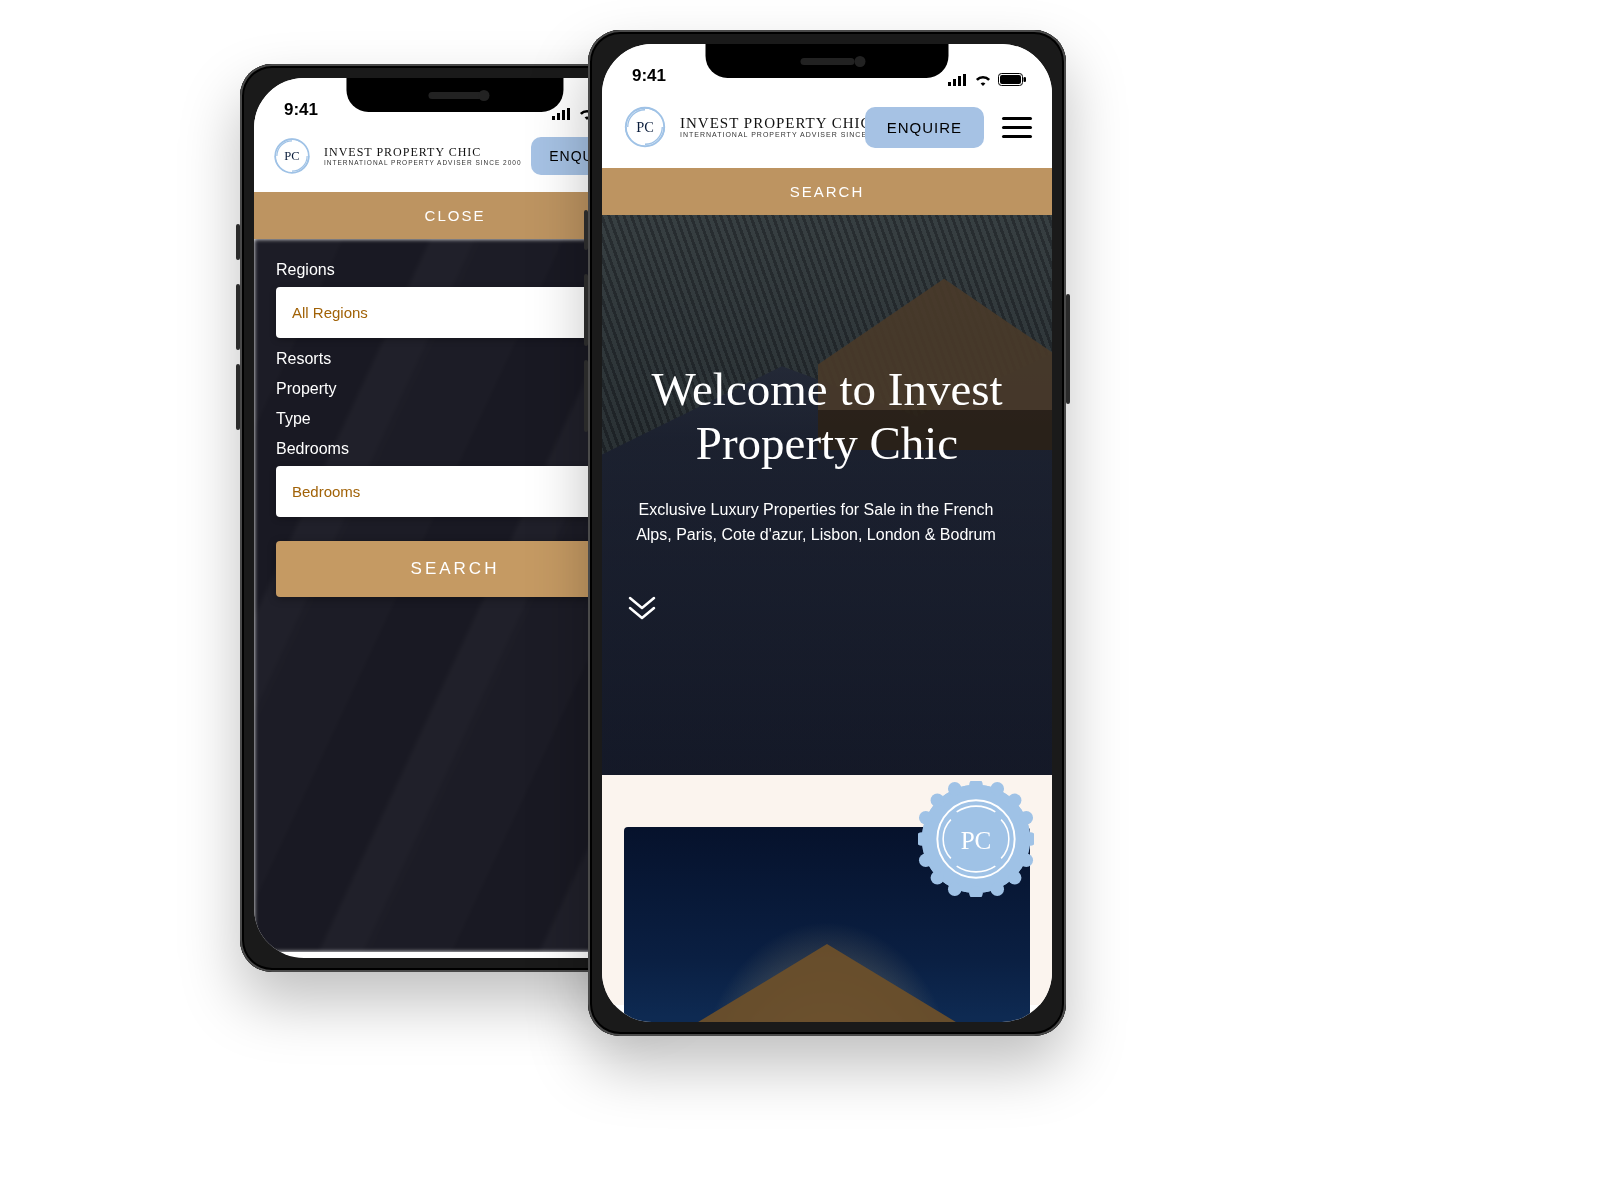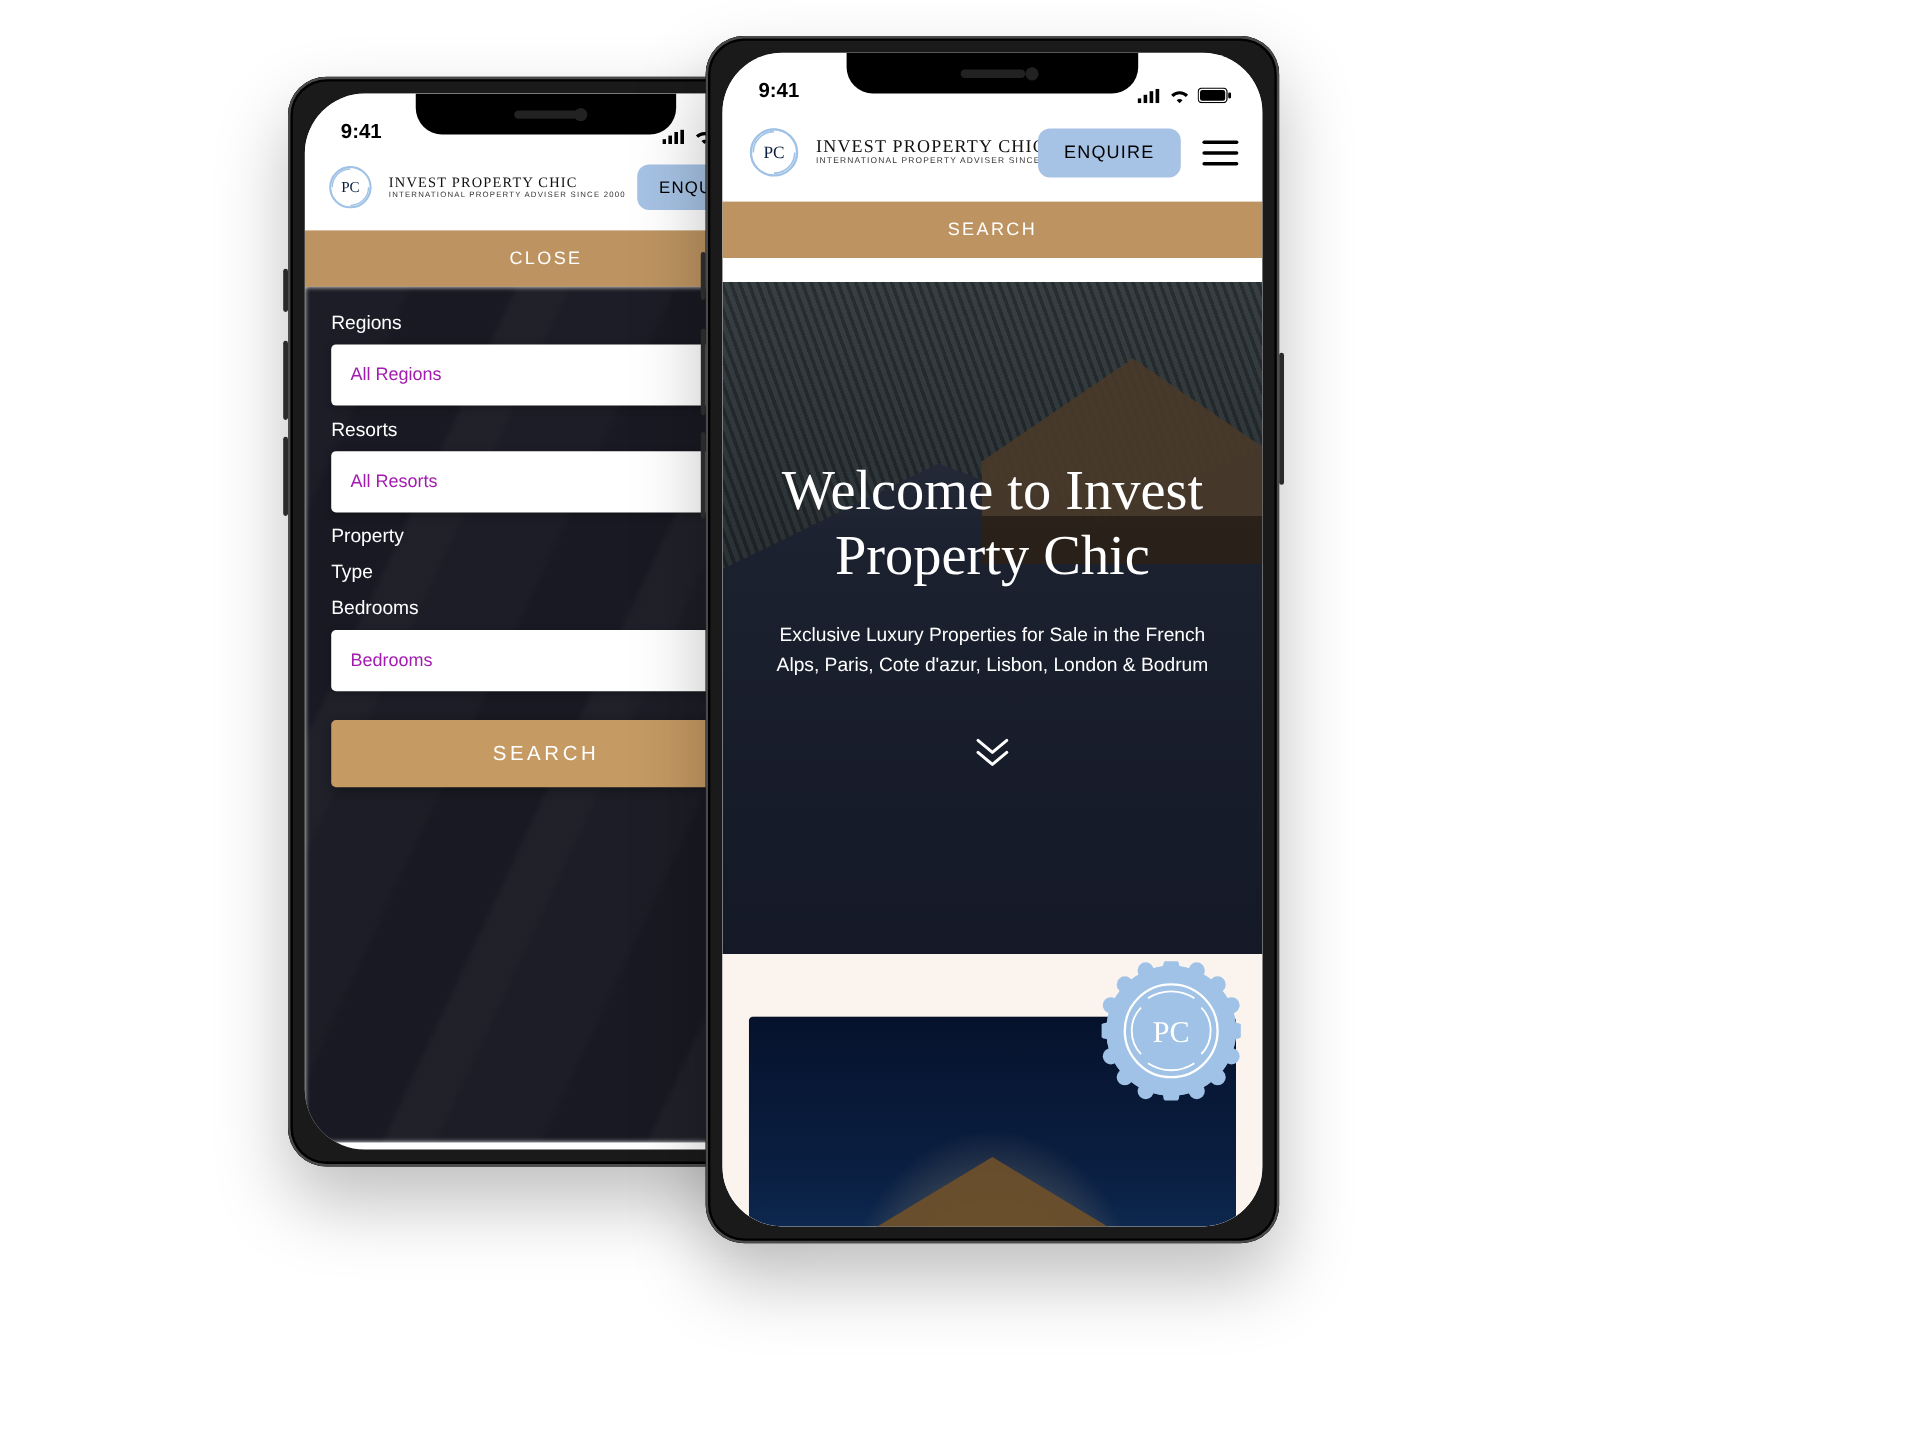--- a/index.html
+++ b/index.html
@@ -138,7 +138,7 @@
     border-radius: 4px;
     padding: 17px 16px;
     font-size: 15px;
-    color: #a21caf;
+    color: #a16207;
     text-align: left;
     cursor: pointer;
     box-shadow: 0 2px 6px rgba(0,0,0,0.25);

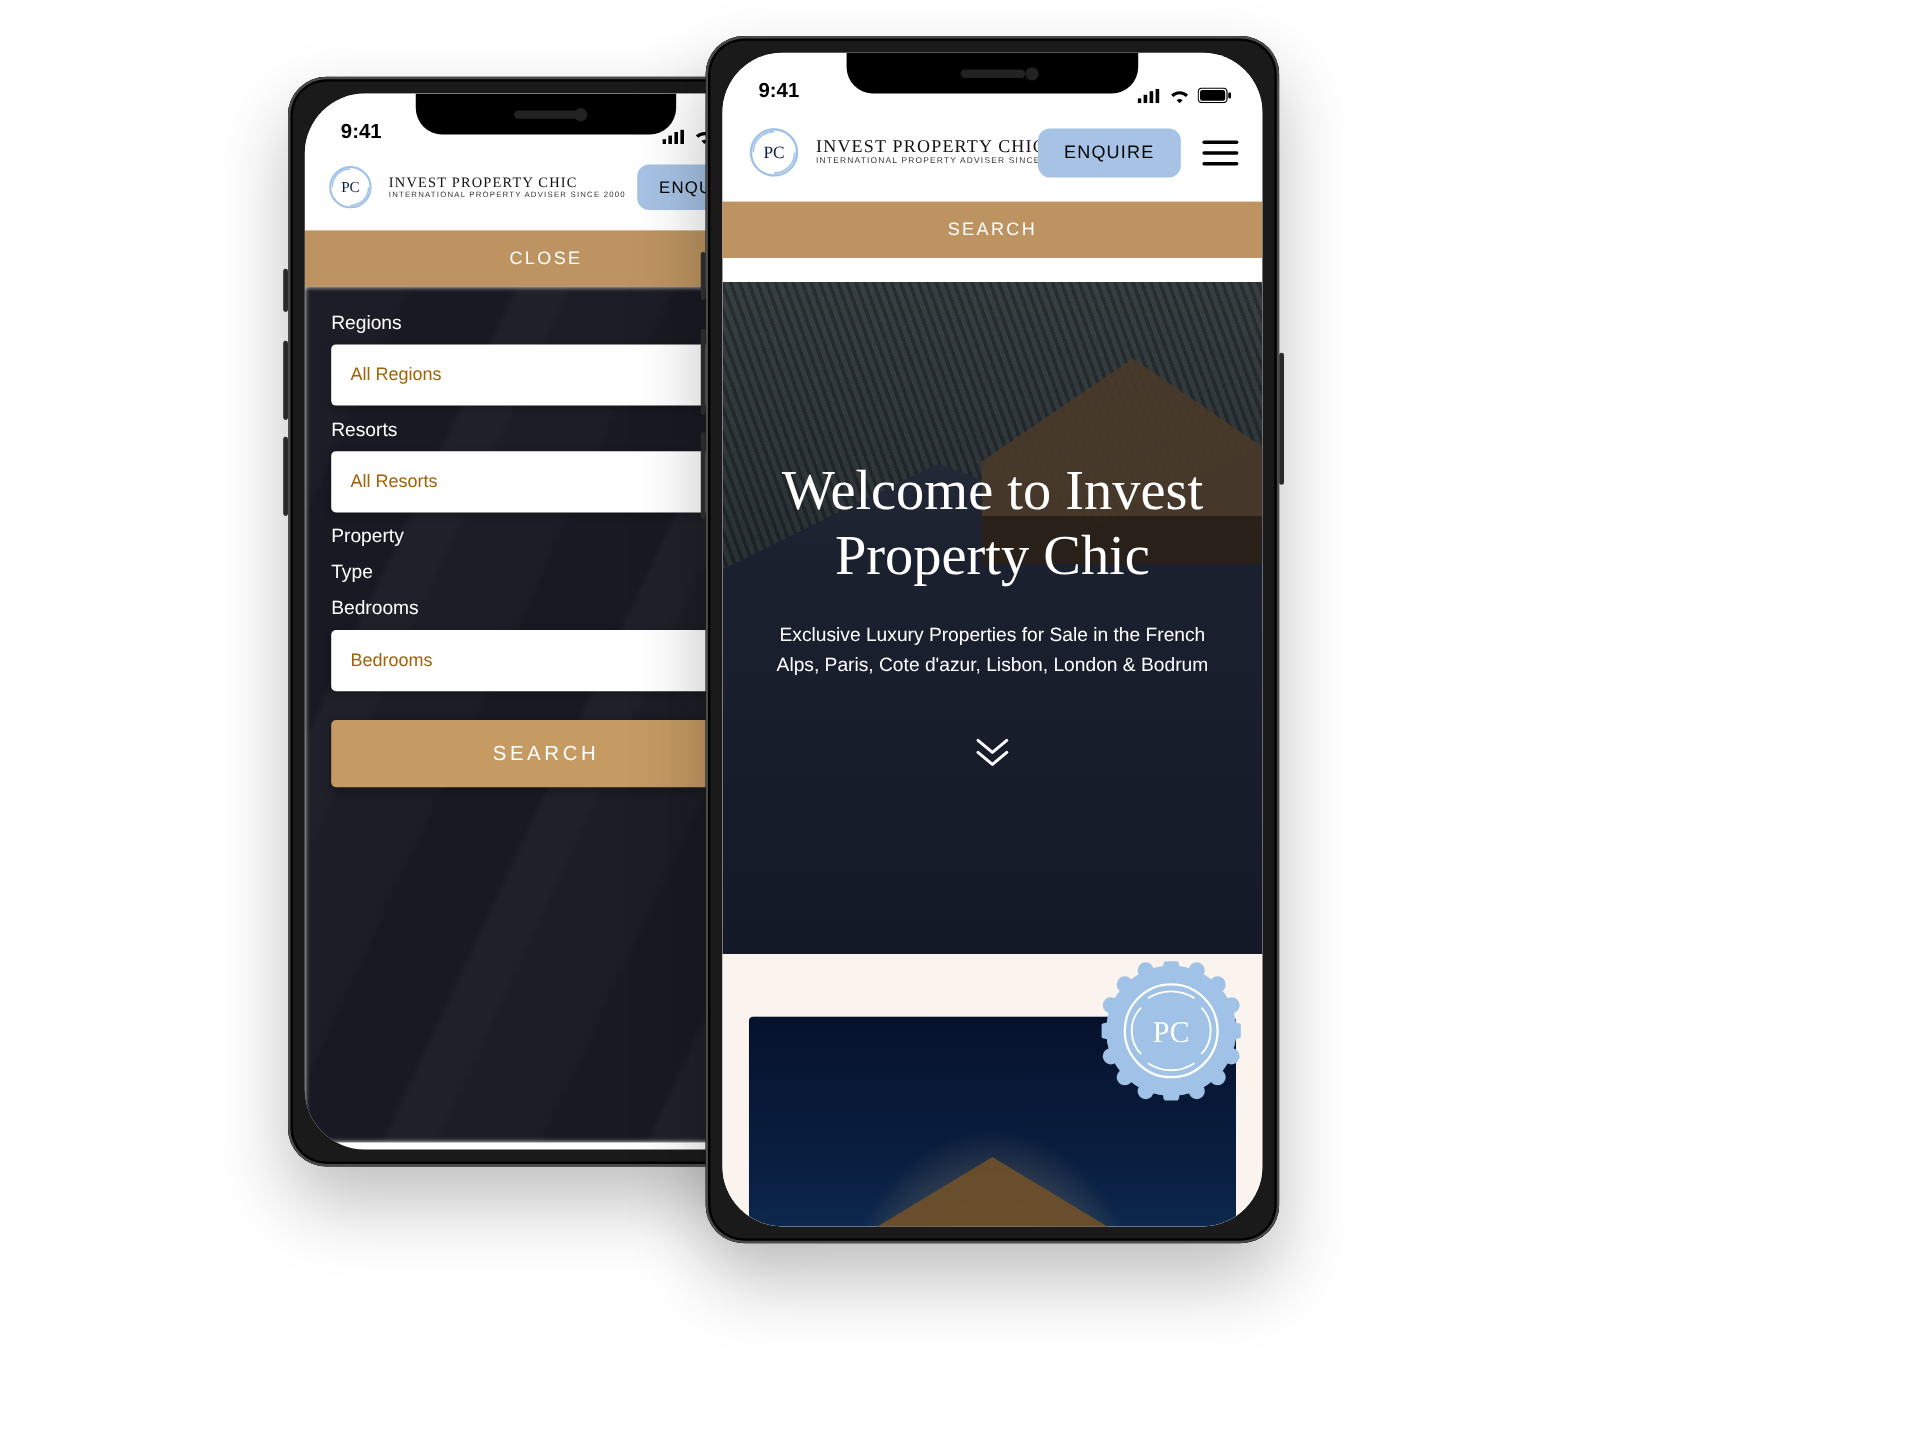--- a/index.html
+++ b/index.html
@@ -302,7 +302,6 @@
         <button class="f-input">All Regions</button>
 
         <div class="f-label">Resorts</div>
-        <button class="f-input">All Resorts</button>
 
         <div class="f-label">Property</div>
 

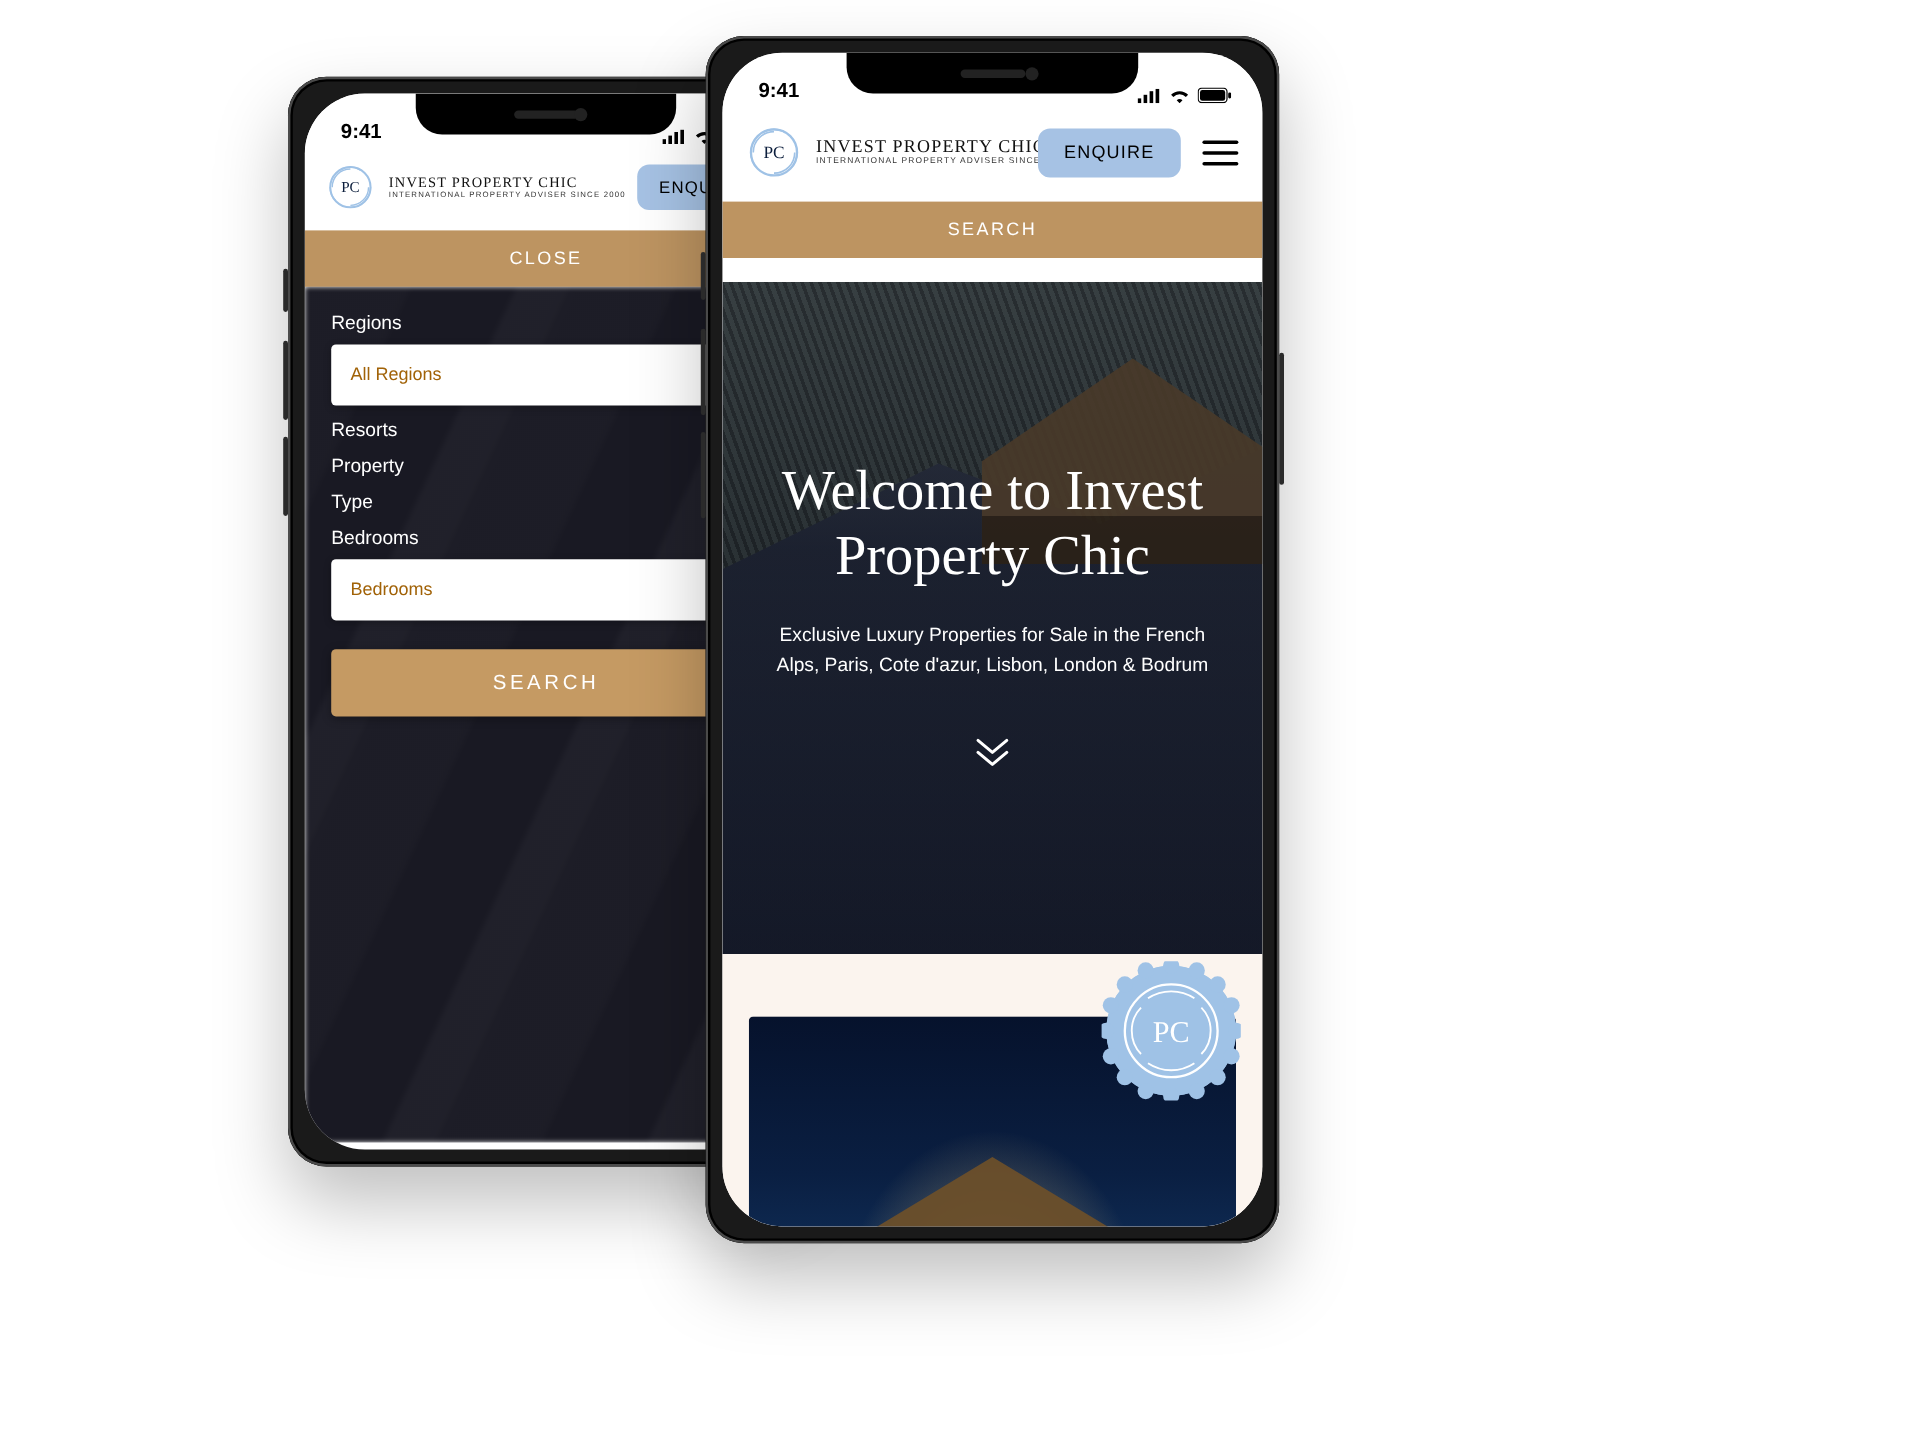--- a/index.html
+++ b/index.html
@@ -169,12 +169,11 @@
     color: #fff;
     display: flex;
     flex-direction: column;
-    align-items: center;
+    align-items: flex-start;
     justify-content: center;
     text-align: center;
-    padding: 0 34px;
+    padding: 0 24px;
     overflow: hidden;
-    margin-top: 20px;
   }
   .hero-bg {
     position: absolute; inset: 0;

